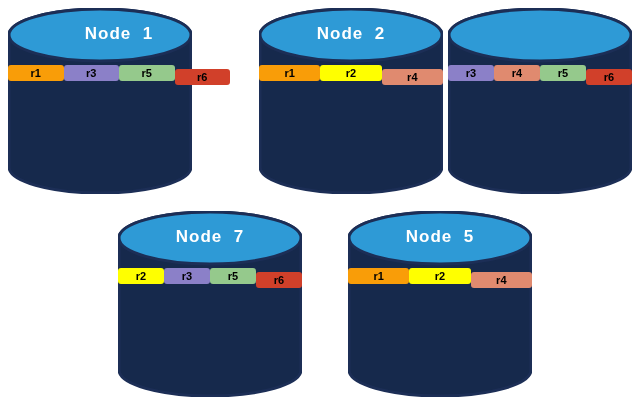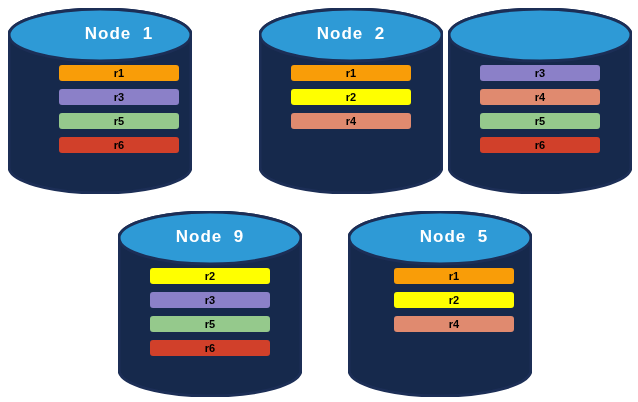--- a/index.html
+++ b/index.html
@@ -56,7 +56,7 @@
     width: 100%;
     z-index: 3;
     display: flex;
-    flex-direction: column;
+    flex-direction: row;
     align-items: center;
   }
 

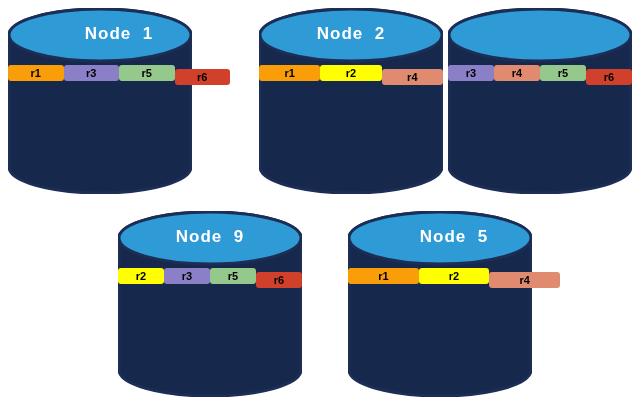--- a/index.html
+++ b/index.html
@@ -145,7 +145,7 @@
         <path d="M 1 27 L 1 159 A 91 26 0 0 0 183 159 L 183 27 A 91 26 0 0 0 1 27 Z" fill="#16294C" stroke="#1C2E56" stroke-width="3"></path>
         <ellipse cx="92" cy="27" rx="91" ry="26" fill="#2E9AD6" stroke="#1C2E56" stroke-width="3"></ellipse>
       </svg>
-      <div class="node-title" style="color: rgb(255, 255, 255);">Node  9</div>
+      <div class="node-title" style="color: rgb(255, 255, 255);">Node  7</div>
       <div class="rows">
         <div class="row-bar" style="background: rgb(255, 255, 0); color: rgb(0, 0, 0);">
           <span>r2</span>

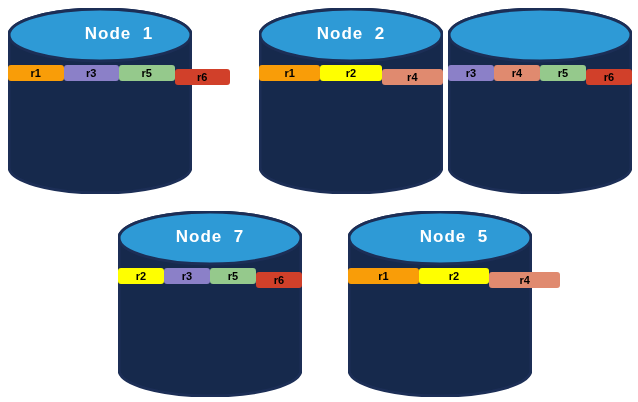--- a/index.html
+++ b/index.html
@@ -161,7 +161,7 @@
         </div>
       </div>
     </div>
-    <div class="node" style="left: 348px; top: 211px; width: 184px; height: 186px; padding-left: 28px;">
+    <div class="node" style="left: 348px; top: 211px; width: 184px; height: 186px;">
       <svg class="node-svg" width="184" height="186" viewBox="0 0 184 186">
         <path d="M 1 27 L 1 159 A 91 26 0 0 0 183 159 L 183 27 A 91 26 0 0 0 1 27 Z" fill="#16294C" stroke="#1C2E56" stroke-width="3"></path>
         <ellipse cx="92" cy="27" rx="91" ry="26" fill="#2E9AD6" stroke="#1C2E56" stroke-width="3"></ellipse>

